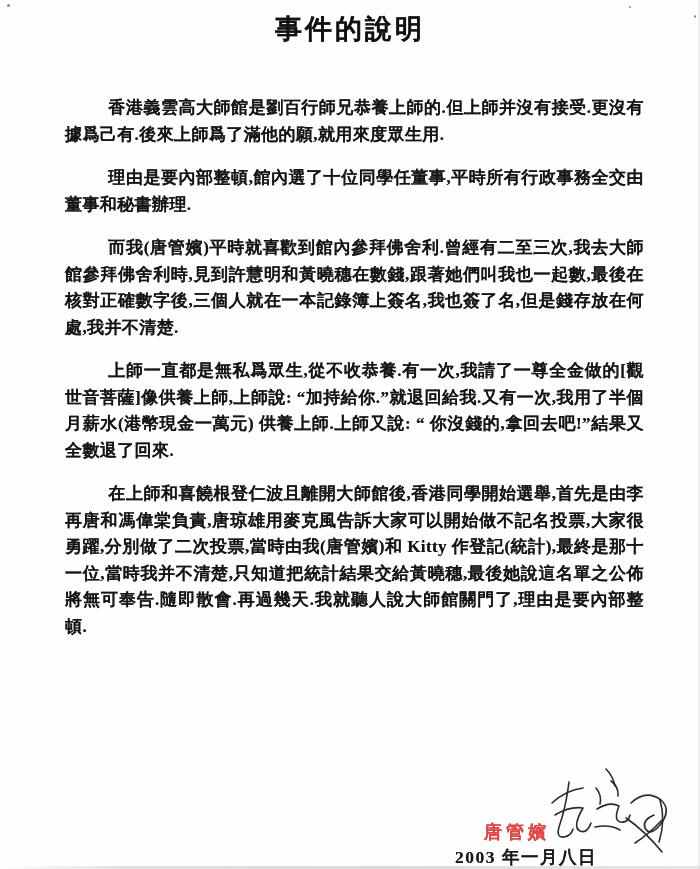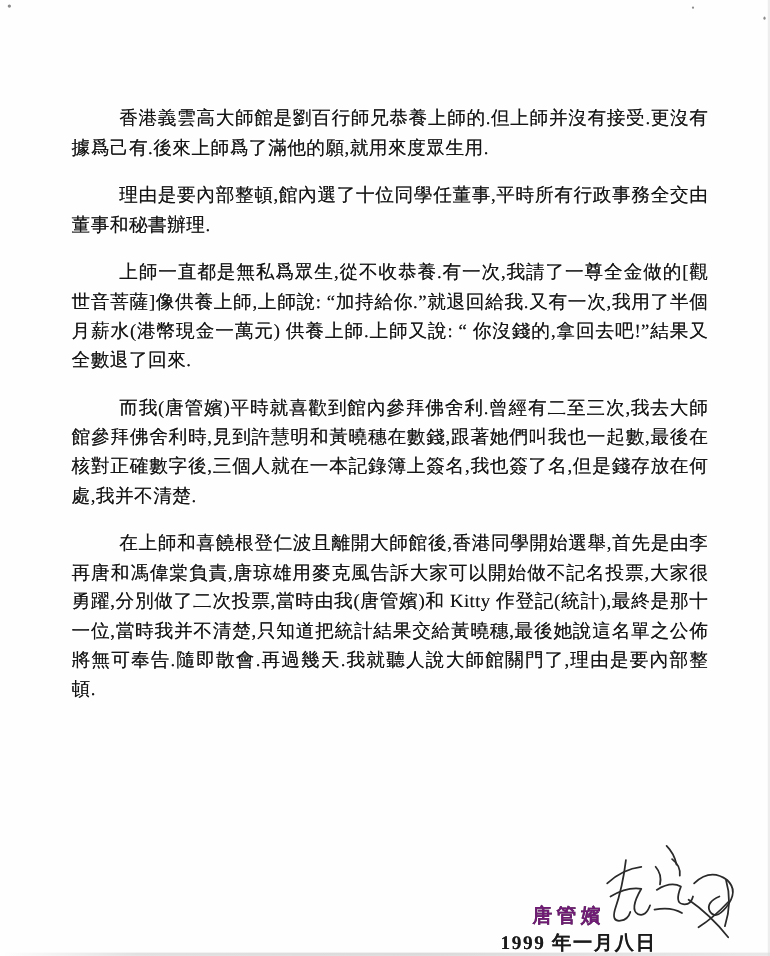--- a/index.html
+++ b/index.html
@@ -100,6 +100,7 @@
   <div class="speck s2"></div>
   <div class="speck s3"></div>
 
+  <h1 class="doc-title">事件的說明</h1>
 
   <div class="content">
     <p>香港義雲高大師館是劉百行師兄恭養上師的.但上師并沒有接受.更沒有據爲己有.後來上師爲了滿他的願,就用來度眾生用.</p>

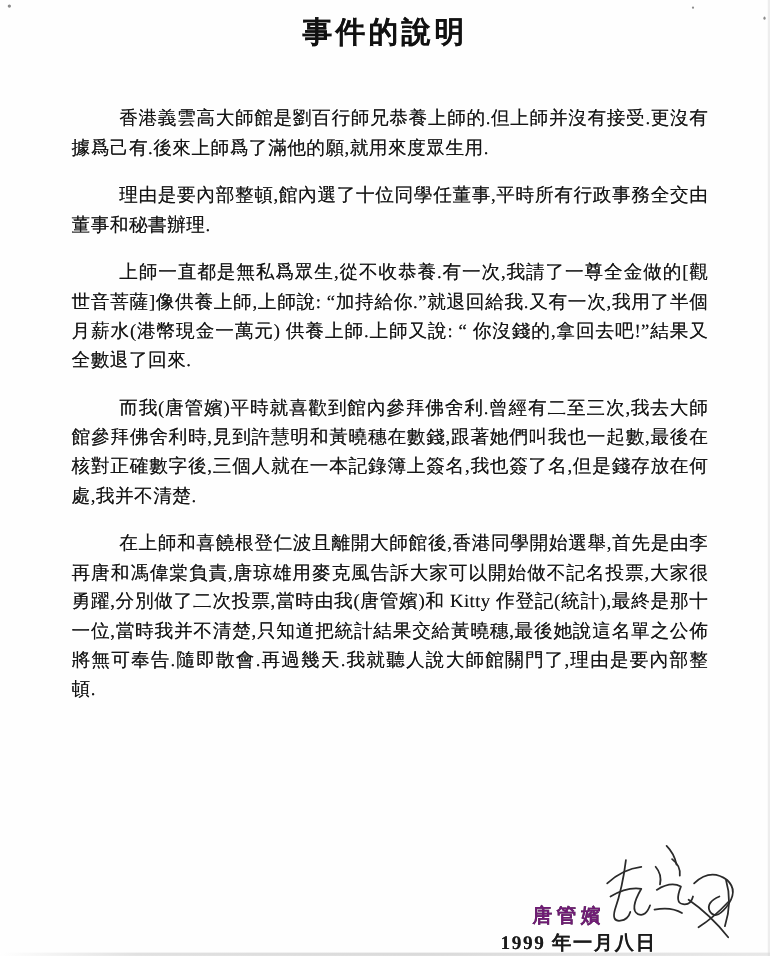--- a/index.html
+++ b/index.html
@@ -62,6 +62,7 @@
     color: #151515;
     text-shadow: 0 0 .4px rgba(0,0,0,.65);
     word-break: break-all;
+    font-weight: bold;
   }
   .content p.wide-indent { text-indent: 3em; }
 

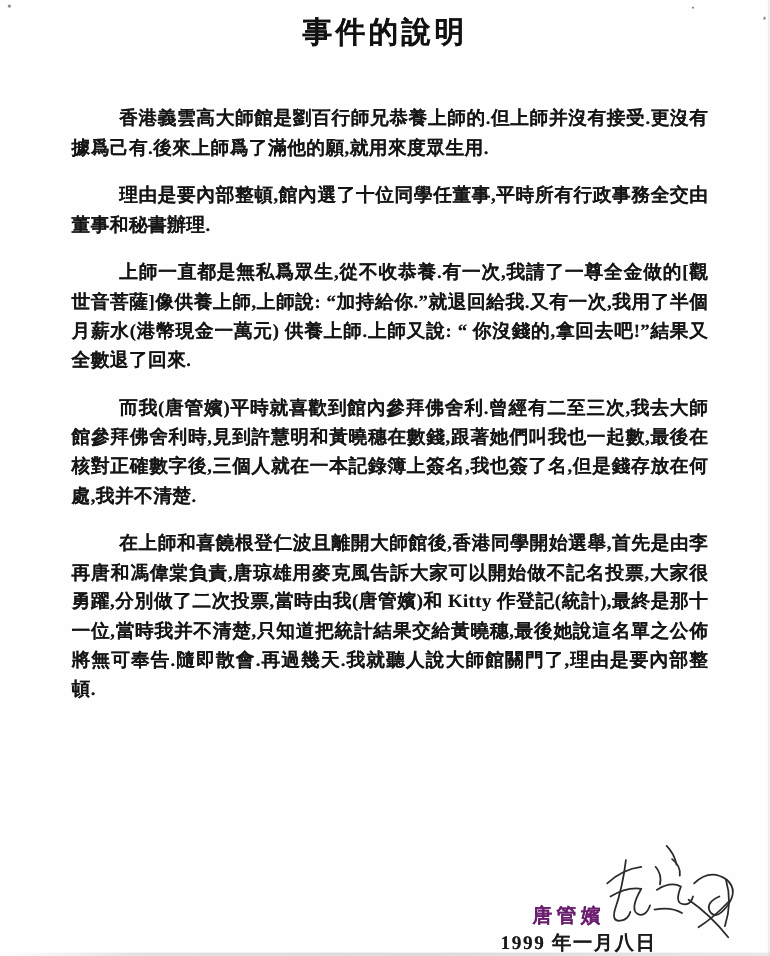--- a/index.html
+++ b/index.html
@@ -106,8 +106,8 @@
   <div class="content">
     <p>香港義雲高大師館是劉百行師兄恭養上師的.但上師并沒有接受.更沒有據爲己有.後來上師爲了滿他的願,就用來度眾生用.</p>
     <p>理由是要內部整頓,館內選了十位同學任董事,平時所有行政事務全交由董事和秘書辦理.</p>
+    <p>而我(唐管嬪)平時就喜歡到館內參拜佛舍利.曾經有二至三次,我去大師館參拜佛舍利時,見到許慧明和黃曉穗在數錢,跟著她們叫我也一起數,最後在核對正確數字後,三個人就在一本記錄簿上簽名,我也簽了名,但是錢存放在何處,我并不清楚.</p>
     <p>上師一直都是無私爲眾生,從不收恭養.有一次,我請了一尊全金做的[觀世音菩薩]像供養上師,上師說: “加持給你.”就退回給我.又有一次,我用了半個月薪水(港幣現金一萬元) 供養上師.上師又說: “ 你沒錢的,拿回去吧!”結果又全數退了回來.</p>
-    <p>而我(唐管嬪)平時就喜歡到館內參拜佛舍利.曾經有二至三次,我去大師館參拜佛舍利時,見到許慧明和黃曉穗在數錢,跟著她們叫我也一起數,最後在核對正確數字後,三個人就在一本記錄簿上簽名,我也簽了名,但是錢存放在何處,我并不清楚.</p>
     <p>在上師和喜饒根登仁波且離開大師館後,香港同學開始選舉,首先是由李再唐和馮偉棠負責,唐琼雄用麥克風告訴大家可以開始做不記名投票,大家很勇躍,分別做了二次投票,當時由我(唐管嬪)和 Kitty 作登記(統計),最終是那十一位,當時我并不清楚,只知道把統計結果交給黃曉穗,最後她說這名單之公佈將無可奉告.隨即散會.再過幾天.我就聽人說大師館關門了,理由是要內部整頓.</p>
   </div>
 

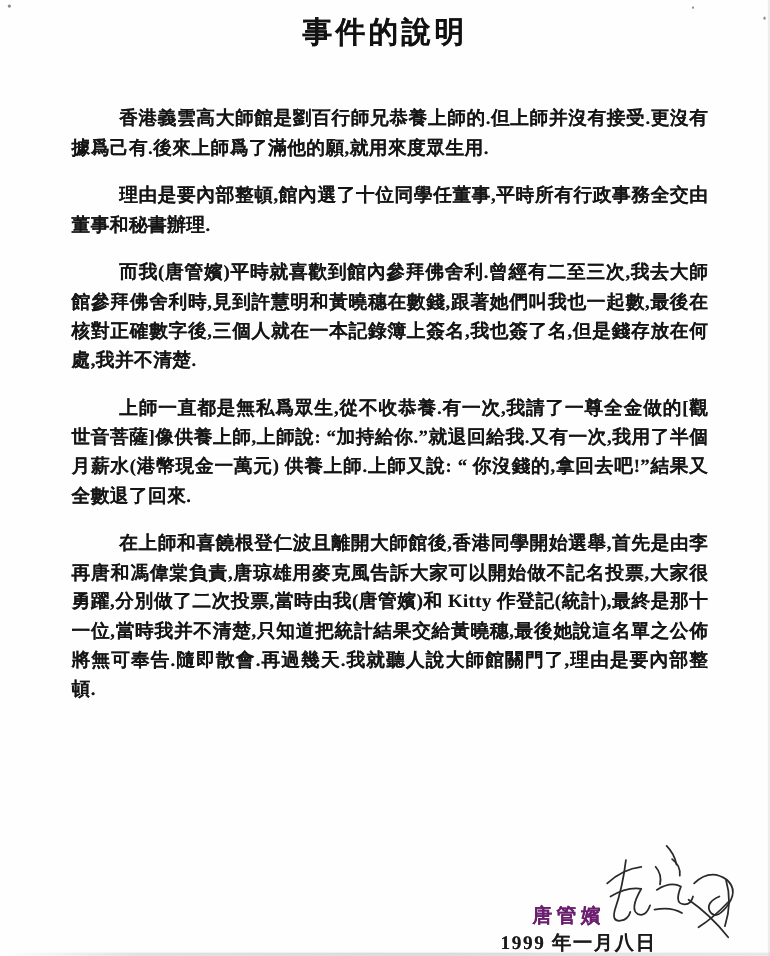--- a/index.html
+++ b/index.html
@@ -78,7 +78,7 @@
     font-size: 18px;
     font-weight: 700;
     letter-spacing: 4px;
-    color: #701a75;
+    color: #ef4444;
     text-shadow: 0 0 .4px rgba(0,0,0,.7);
   }
   .sign-date {

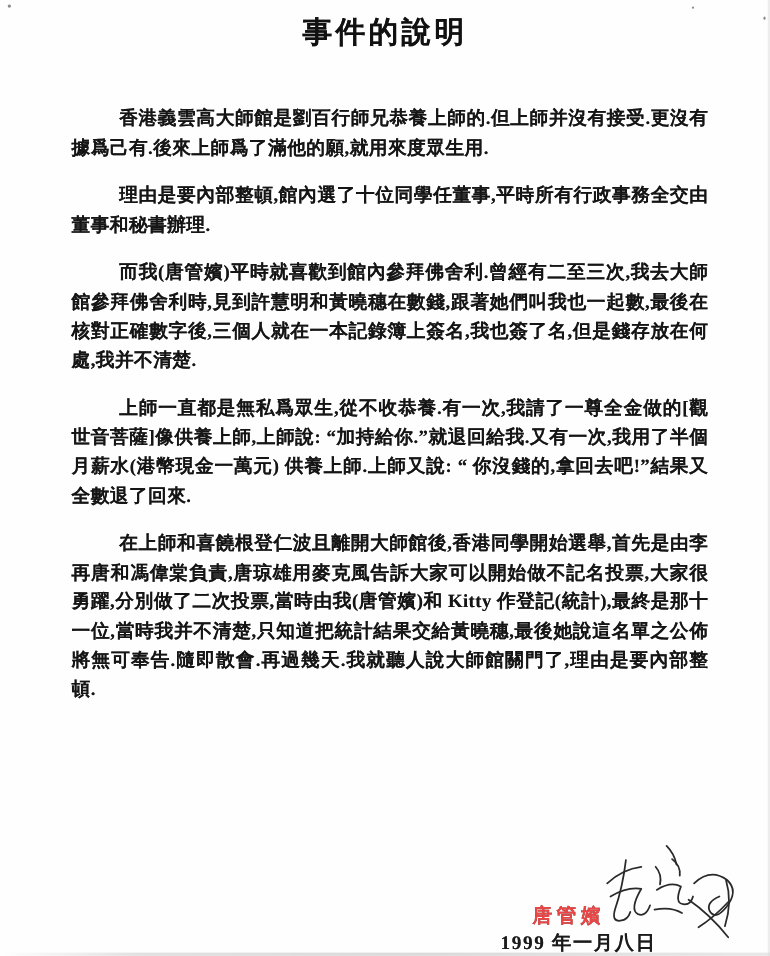--- a/index.html
+++ b/index.html
@@ -131,7 +131,7 @@
       <path d="M99,80 q14,-9 27,-23"></path>
     </svg>
     <div class="sign-name">唐管嬪</div>
-    <div class="sign-date">1999 年一月八日</div>
+    <div class="sign-date">2003 年一月八日</div>
   </div>
 
 </div>

